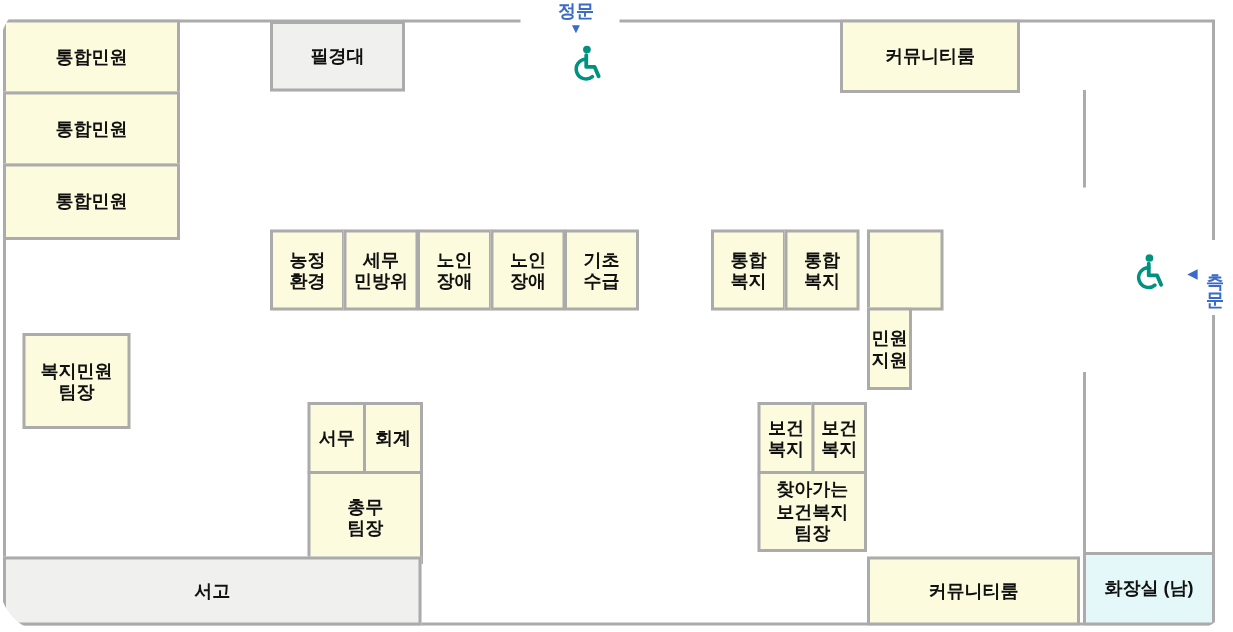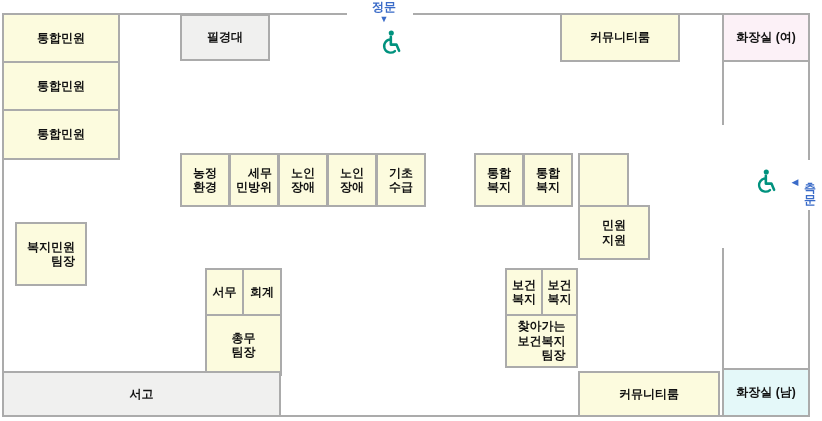--- a/index.html
+++ b/index.html
@@ -10,6 +10,7 @@
   .plan{
     position:relative; width:822px; height:421px; background:#ffffff; overflow:hidden;
     font-family:"Liberation Sans","DejaVu Sans",sans-serif;
+    border-radius:31px;
   }
   .room{
     position:absolute; box-sizing:border-box; border:2px solid var(--wall-gray);

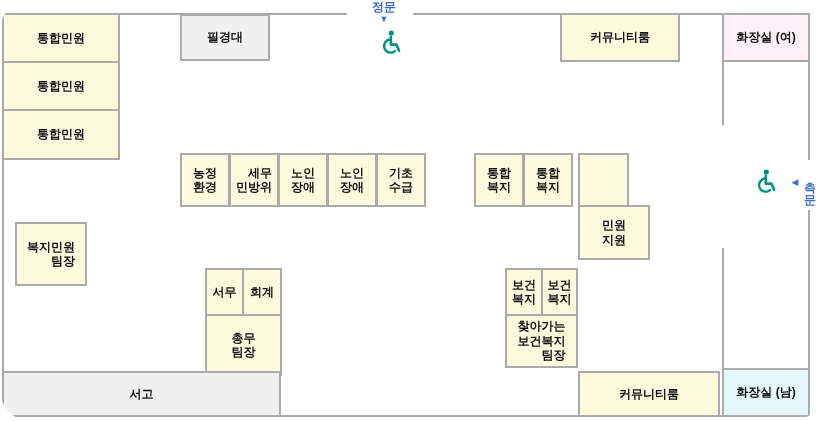--- a/index.html
+++ b/index.html
@@ -18,7 +18,7 @@
     font-size:12px; font-weight:700; color:var(--label-text); line-height:1.2;
     white-space:pre-line;
   }
-  .room.yellow{background:var(--room-yellow);text-align:right;}
+  .room.yellow{background:var(--room-yellow);}
   .room.gray{background:var(--room-gray);}
   .room.pink{background:var(--room-pink);}
   .room.cyan{background:var(--room-cyan);}

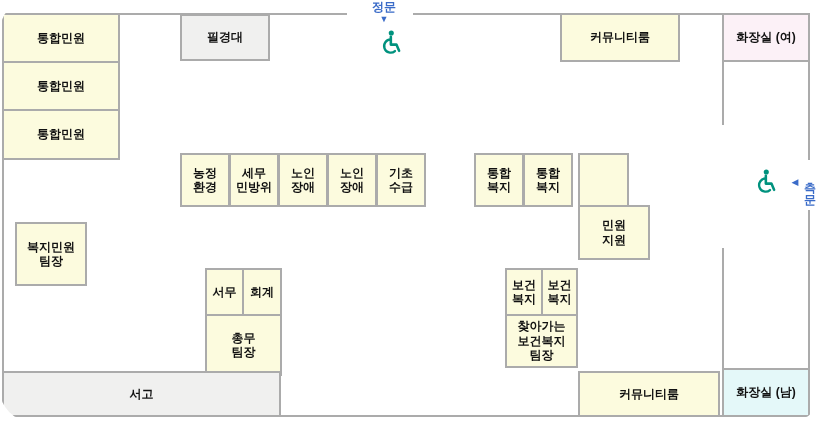--- a/index.html
+++ b/index.html
@@ -74,7 +74,6 @@
 
   <div class="room gray" style="left:180px;top:14px;width:90px;height:47px">필경대</div>
   <div class="room yellow" style="left:560px;top:13px;width:120px;height:49px">커뮤니티룸</div>
-  <div class="room pink" style="left:722px;top:13px;width:88px;height:49px">화장실 (여)</div>
 
   <div class="room yellow" style="left:180px;top:153px;width:50px;height:54px">농정
 환경</div>

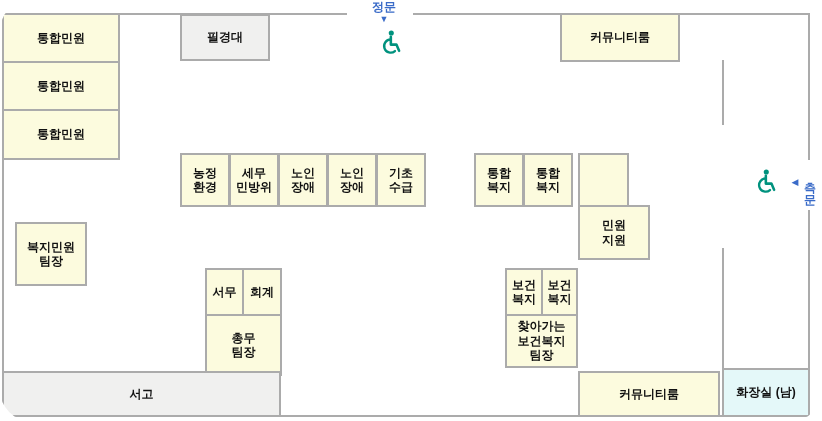--- a/index.html
+++ b/index.html
@@ -90,7 +90,7 @@
   <div class="room yellow" style="left:523px;top:153px;width:50px;height:54px">통합
 복지</div>
   <div class="room yellow" style="left:578px;top:153px;width:51px;height:54px"></div>
-  <div class="room yellow" style="left:578px;top:205px;width:72px;height:55px">민원
+  <div class="room yellow" style="left:578px;top:205px;width:30px;height:55px">민원
 지원</div>
 
   <div class="room yellow" style="left:15px;top:222px;width:72px;height:64px">복지민원

